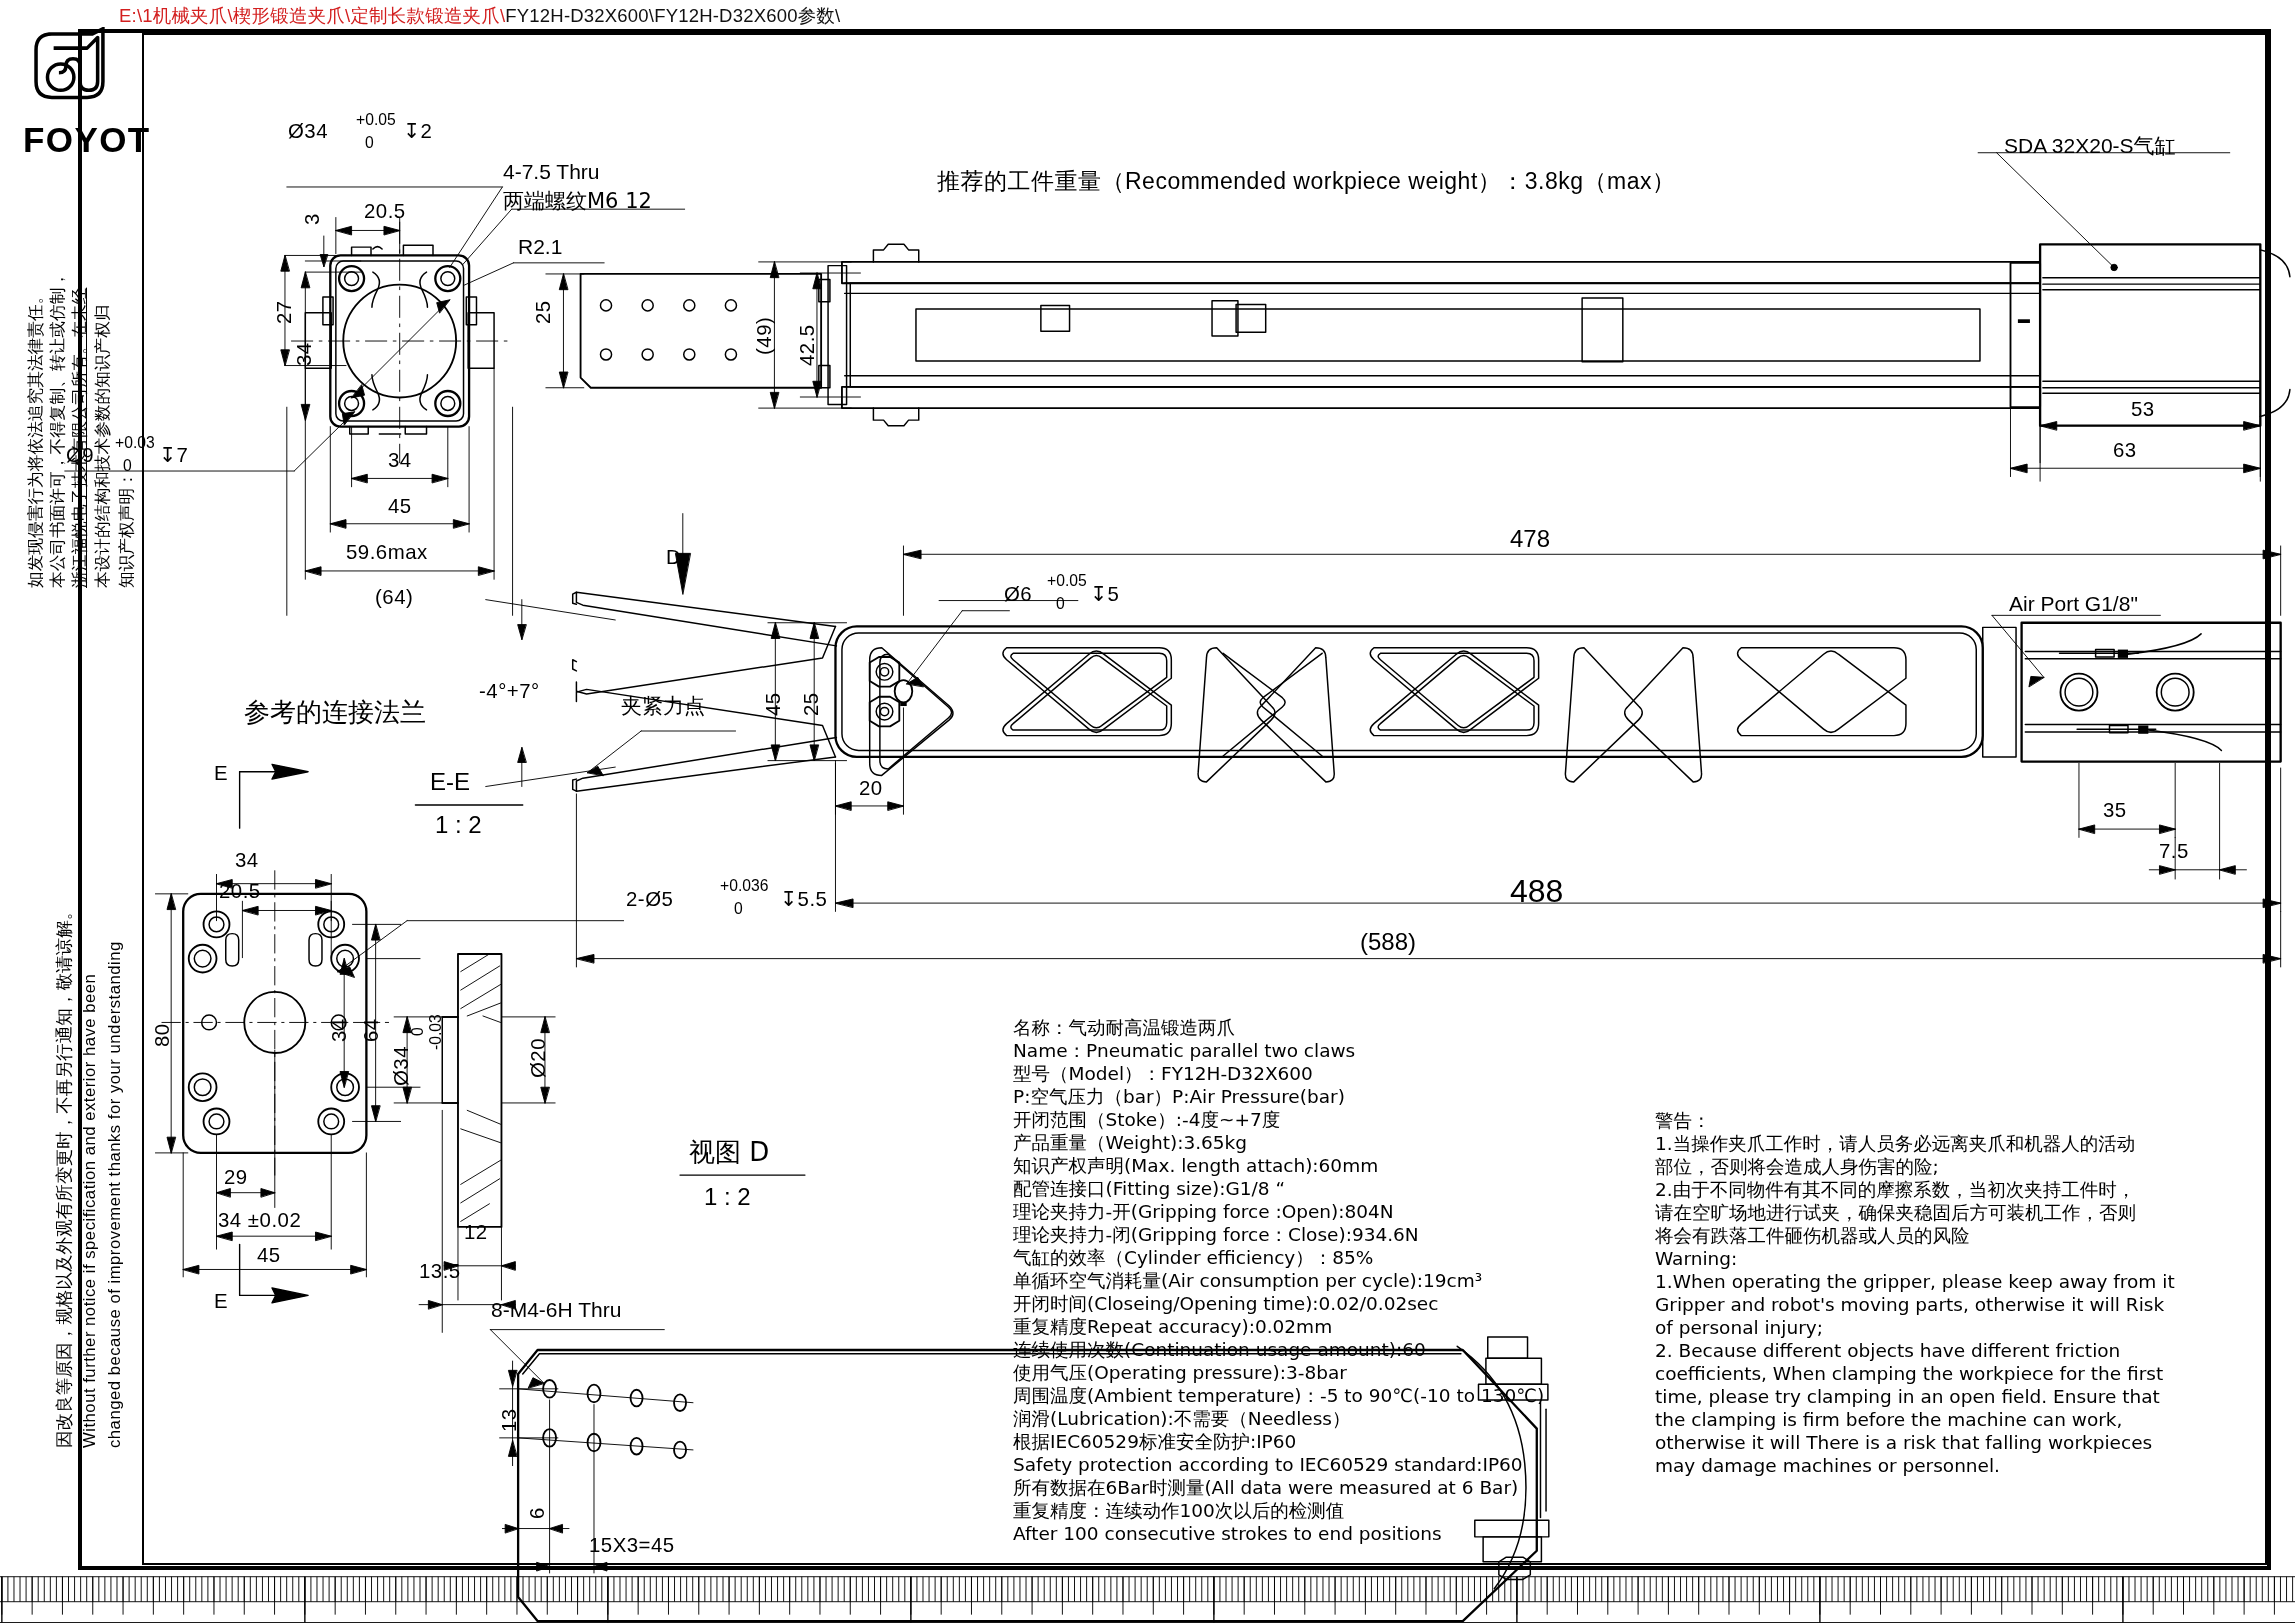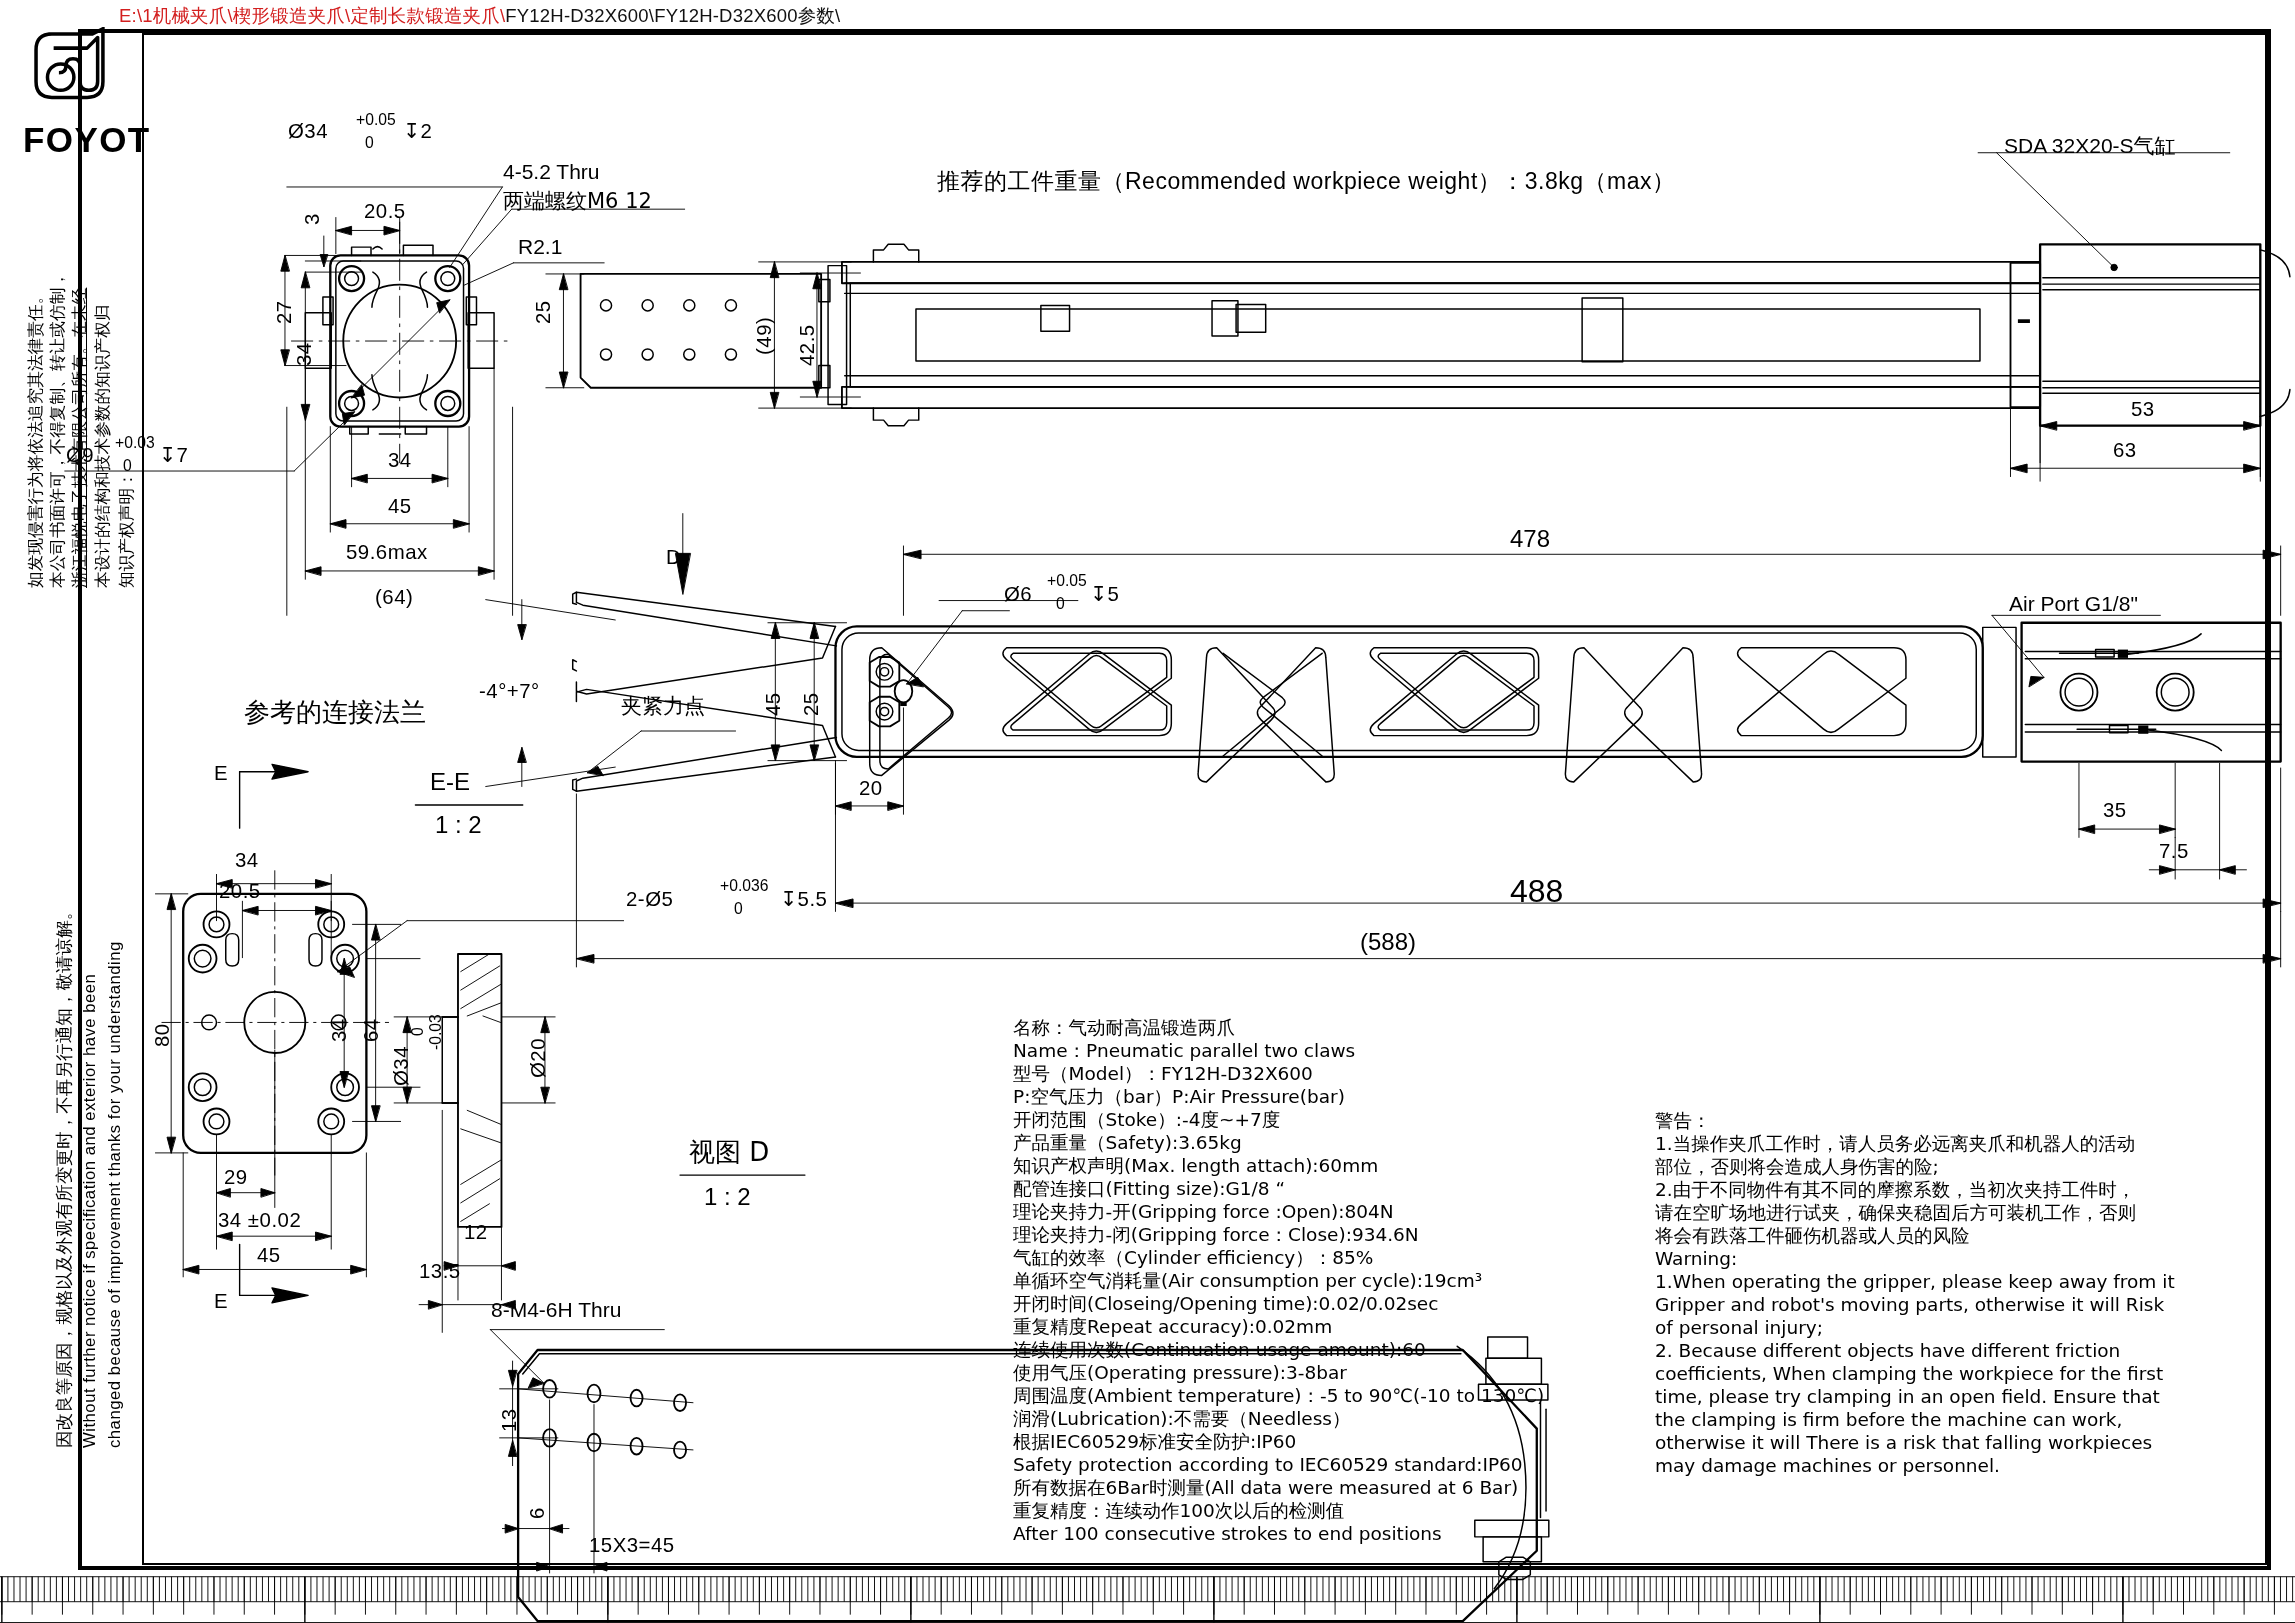--- a/index.html
+++ b/index.html
@@ -662,7 +662,7 @@
 <div class="txt dimtxt-s" style="left:365px;top:135px;">0</div>
 <div class="txt dimtxt" style="left:403px;top:121px;">↧<span>2</span></div>
 
-<div class="txt lbl" style="left:503px;top:161px;">4-5.2 Thru</div>
+<div class="txt lbl" style="left:503px;top:161px;">4-7.5 Thru</div>
 <div class="txt lbl cjk" style="left:503px;top:191px;">两端螺纹M6 12</div>
 <div class="txt lbl" style="left:518px;top:236px;">R2.1</div>
 

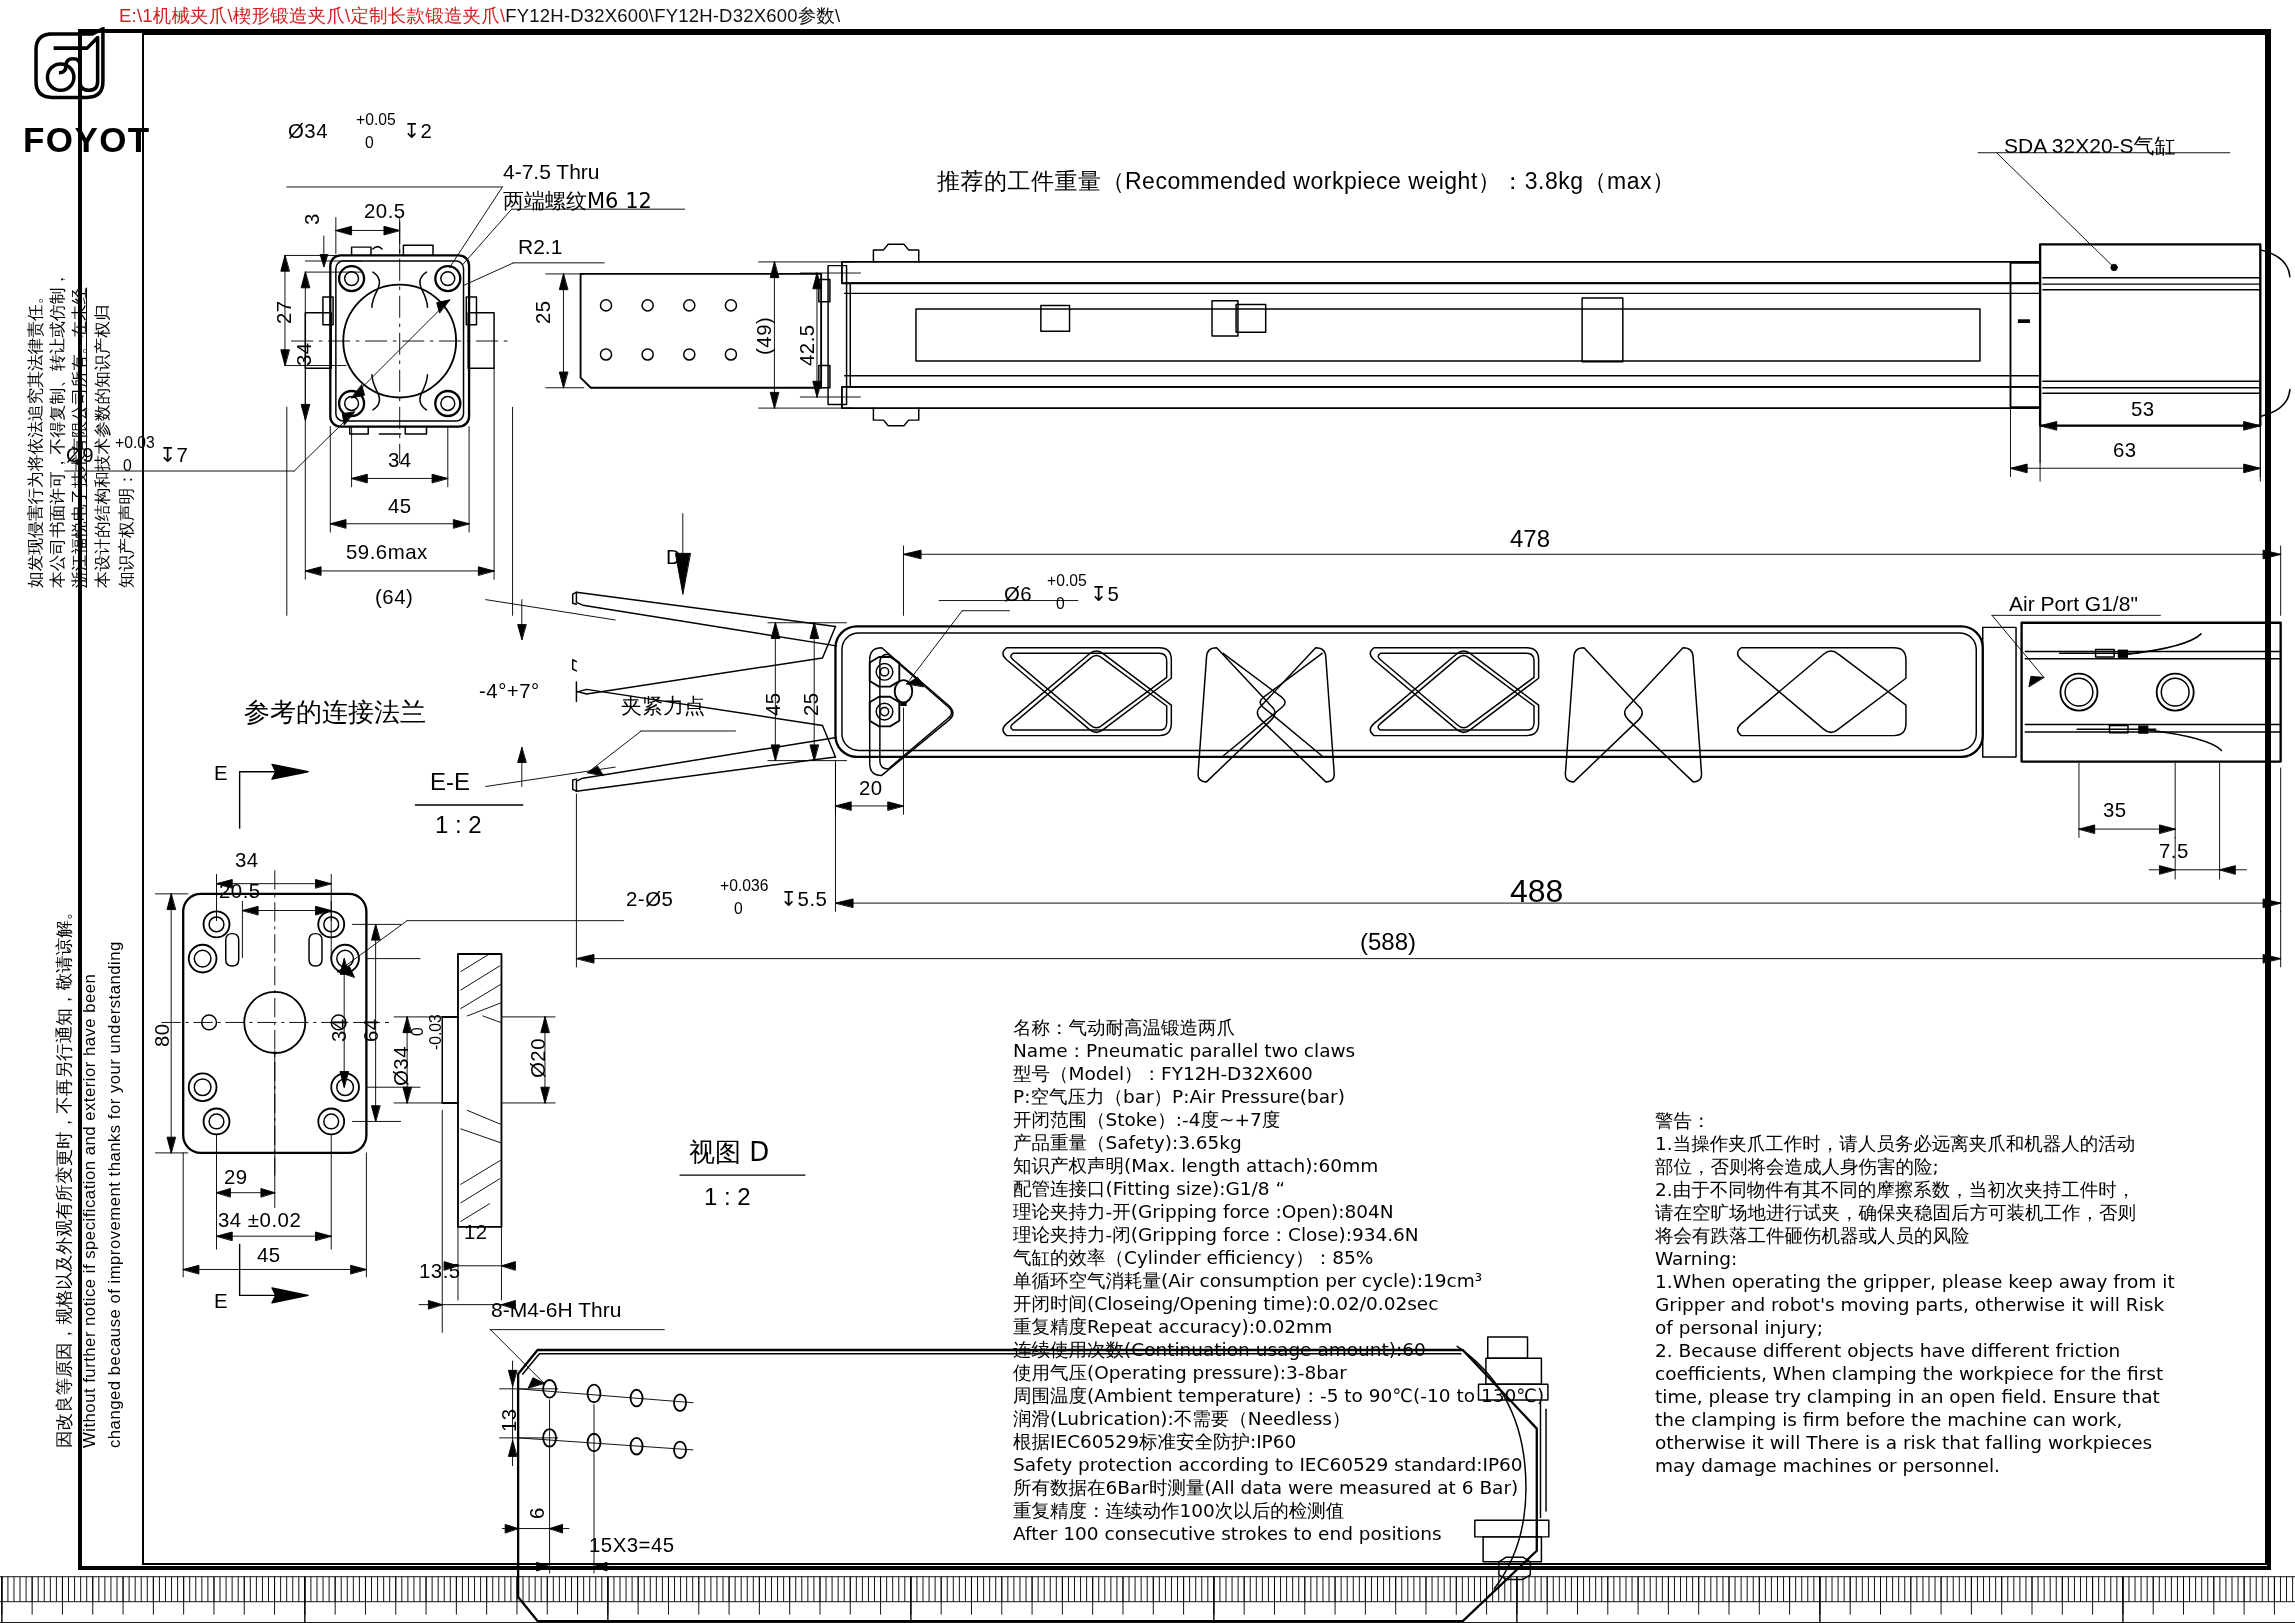--- a/index.html
+++ b/index.html
@@ -748,7 +748,7 @@
   <div class="cjk">型号（Model）：FY12H-D32X600</div>
   <div class="cjk">P:空气压力（bar）P:Air Pressure(bar)</div>
   <div class="cjk">开闭范围（Stoke）:-4度~+7度</div>
-  <div class="cjk">产品重量（Safety):3.65kg</div>
+  <div class="cjk">产品重量（Weight):3.65kg</div>
   <div class="cjk">知识产权声明(Max. length attach):60mm</div>
   <div class="cjk">配管连接口(Fitting size):G1/8 “</div>
   <div class="cjk">理论夹持力-开(Gripping force :Open):804N</div>

